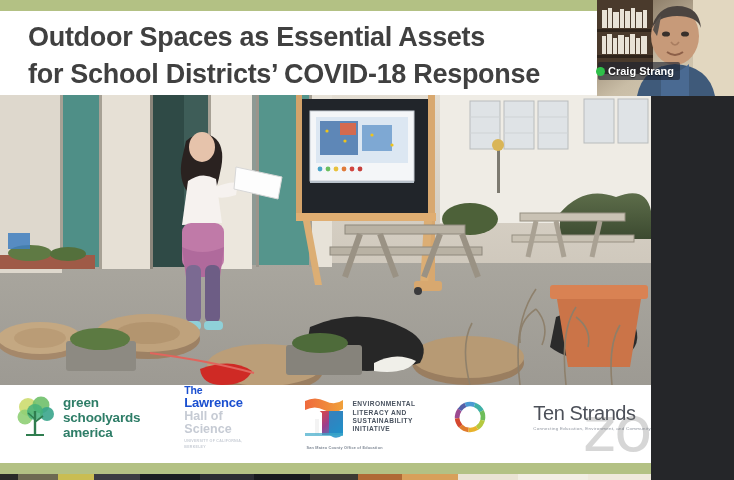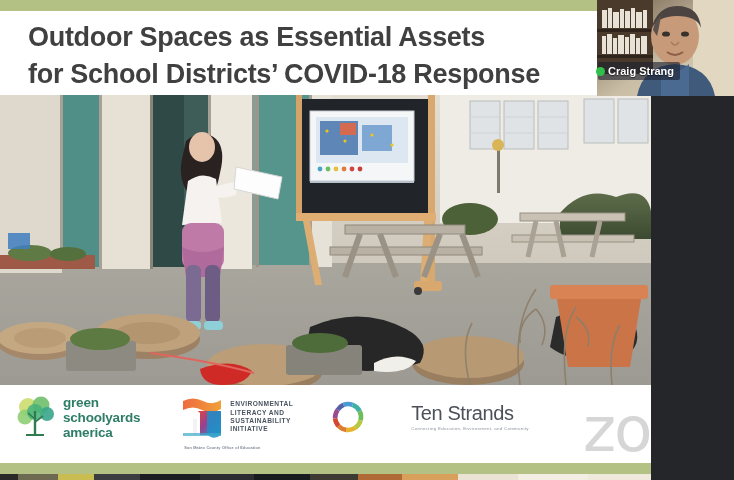--- a/index.html
+++ b/index.html
@@ -439,6 +439,15 @@
           </div>
         </div>
 
+        <div class="logo logo-lhs">
+          <div class="lhs-wrap">
+            <span class="lhs-the">The</span>
+            <span class="lhs-lawrence">Lawrence</span>
+            <span class="lhs-hall">Hall of</span>
+            <span class="lhs-science">Science</span>
+            <span class="lhs-uc">UNIVERSITY OF CALIFORNIA, BERKELEY</span>
+          </div>
+        </div>
 
         <div class="logo logo-elsi">
           <svg width="44" height="44" viewBox="0 0 44 44" aria-hidden="true">

